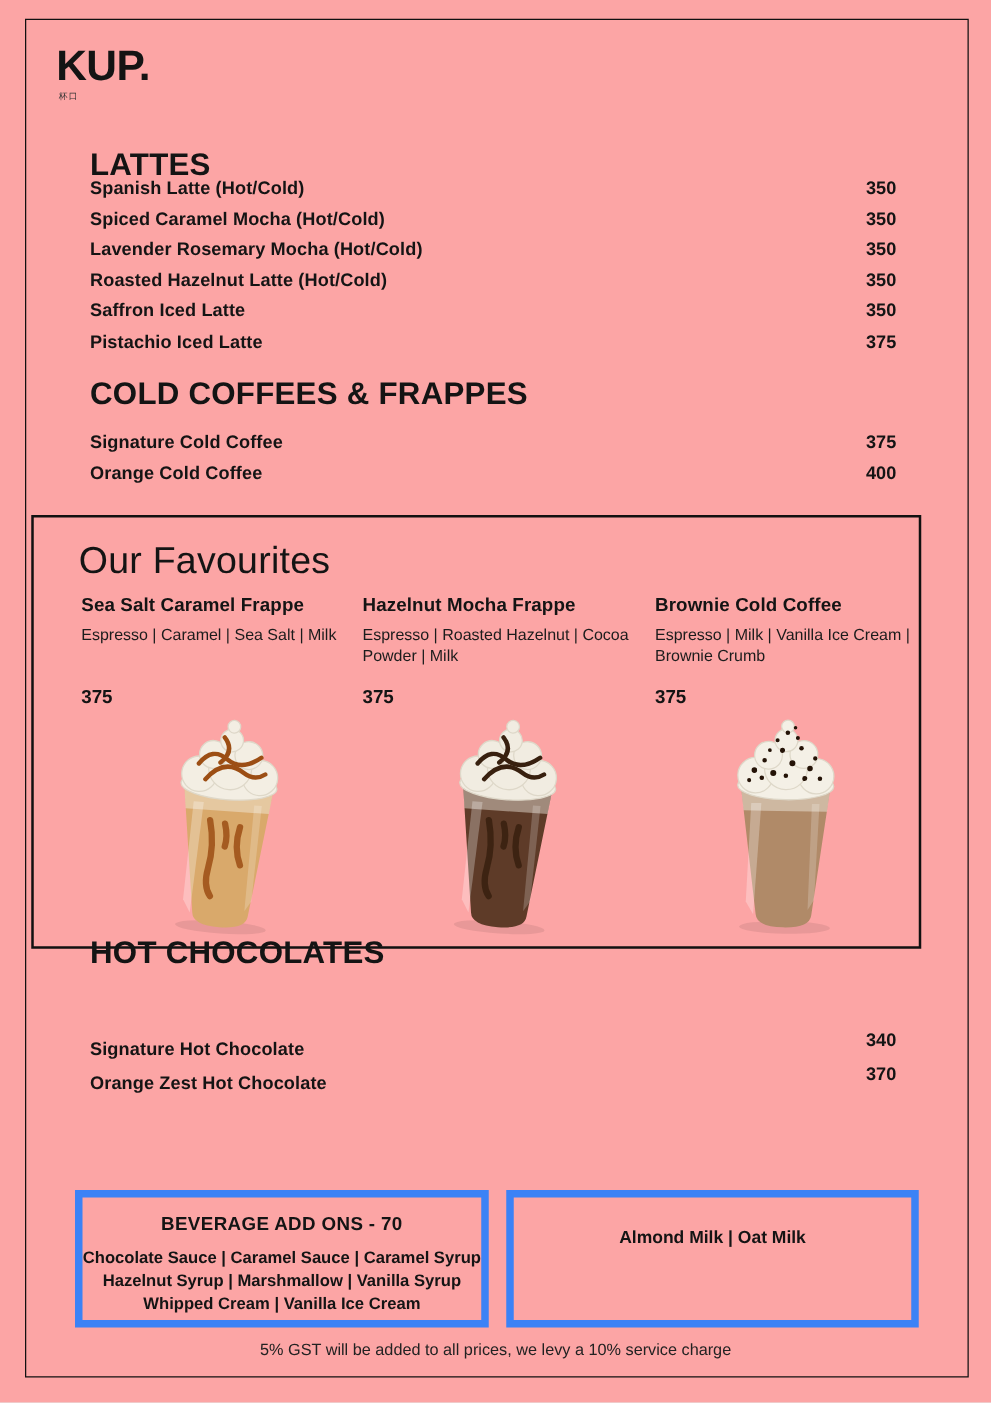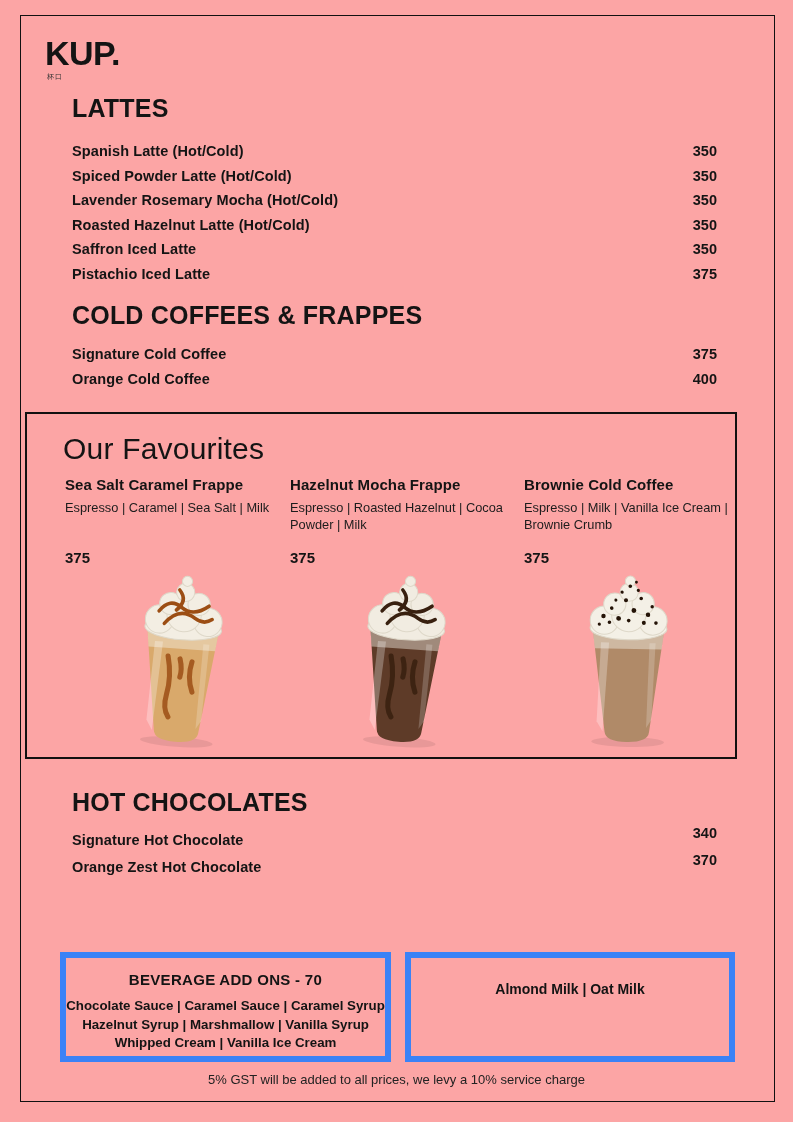--- a/index.html
+++ b/index.html
@@ -19,7 +19,7 @@
 
   
   .sec-heading { position:absolute; left:72px; font-size:25px; font-weight:800; letter-spacing:0.2px; }
-  #h-lattes { top:94px; }
+  #h-lattes { top:118px; }
   #h-cold   { top:301px; }
   #h-hot    { top:788px; }
 

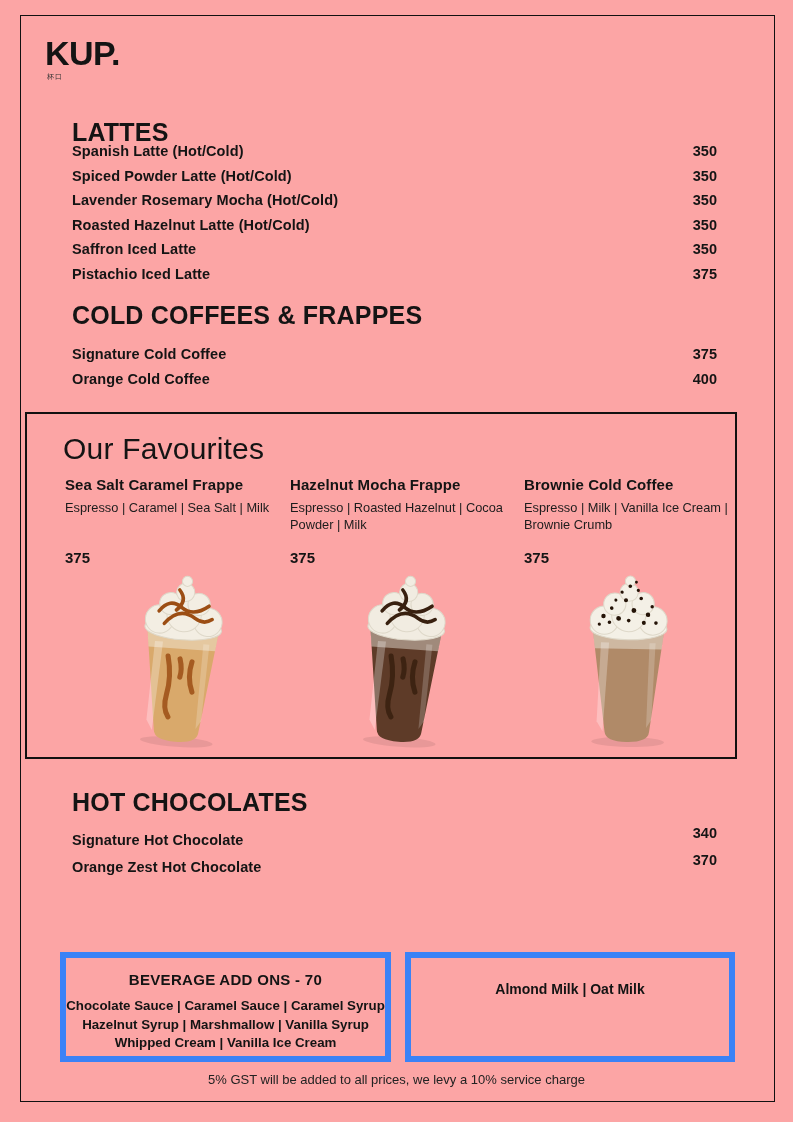--- a/index.html
+++ b/index.html
@@ -86,7 +86,7 @@
       <span class="pr">350</span>
     </div>
     <div class="row">
-      <span class="nm">Spiced Powder Latte (Hot/Cold)</span>
+      <span class="nm">Spiced Caramel Mocha (Hot/Cold)</span>
       <span class="pr">350</span>
     </div>
     <div class="row">

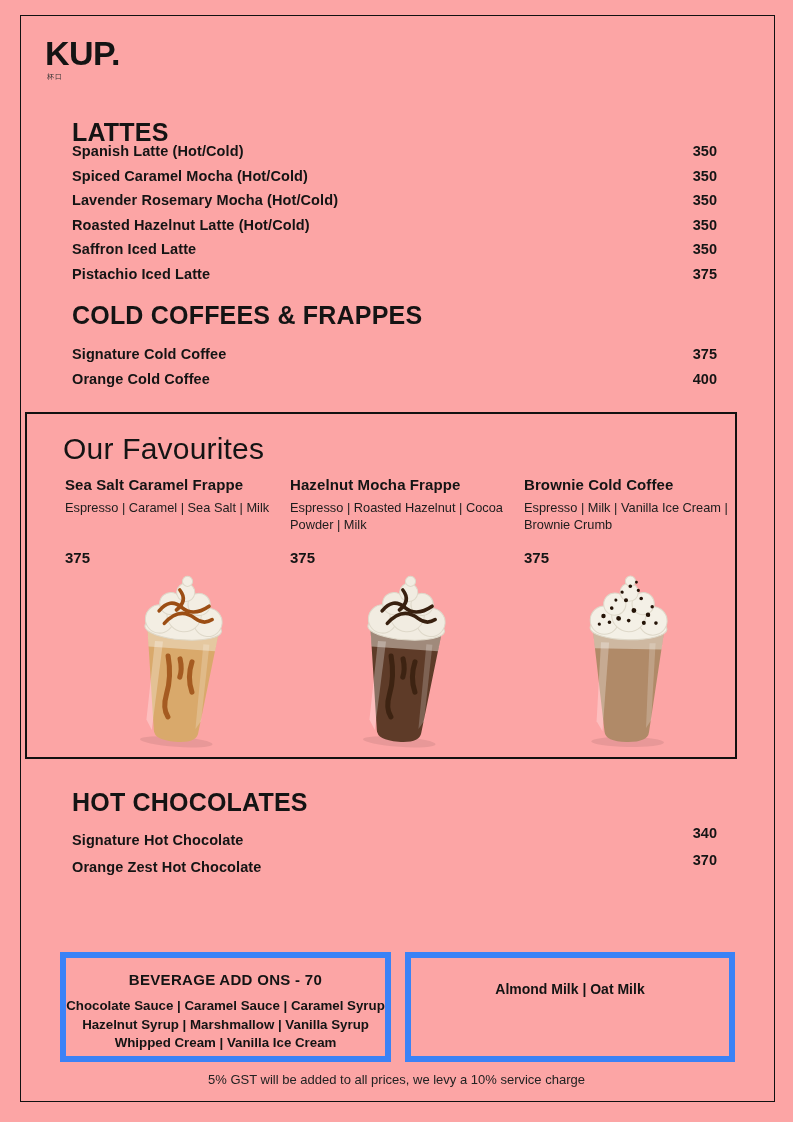--- a/index.html
+++ b/index.html
@@ -21,7 +21,7 @@
   .sec-heading { position:absolute; left:72px; font-size:25px; font-weight:800; letter-spacing:0.2px; }
   #h-lattes { top:118px; }
   #h-cold   { top:301px; }
-  #h-hot    { top:788px; }
+  #h-hot    { top:748px; }
 
   
   .rows { position:absolute; left:72px; width:645px; }

